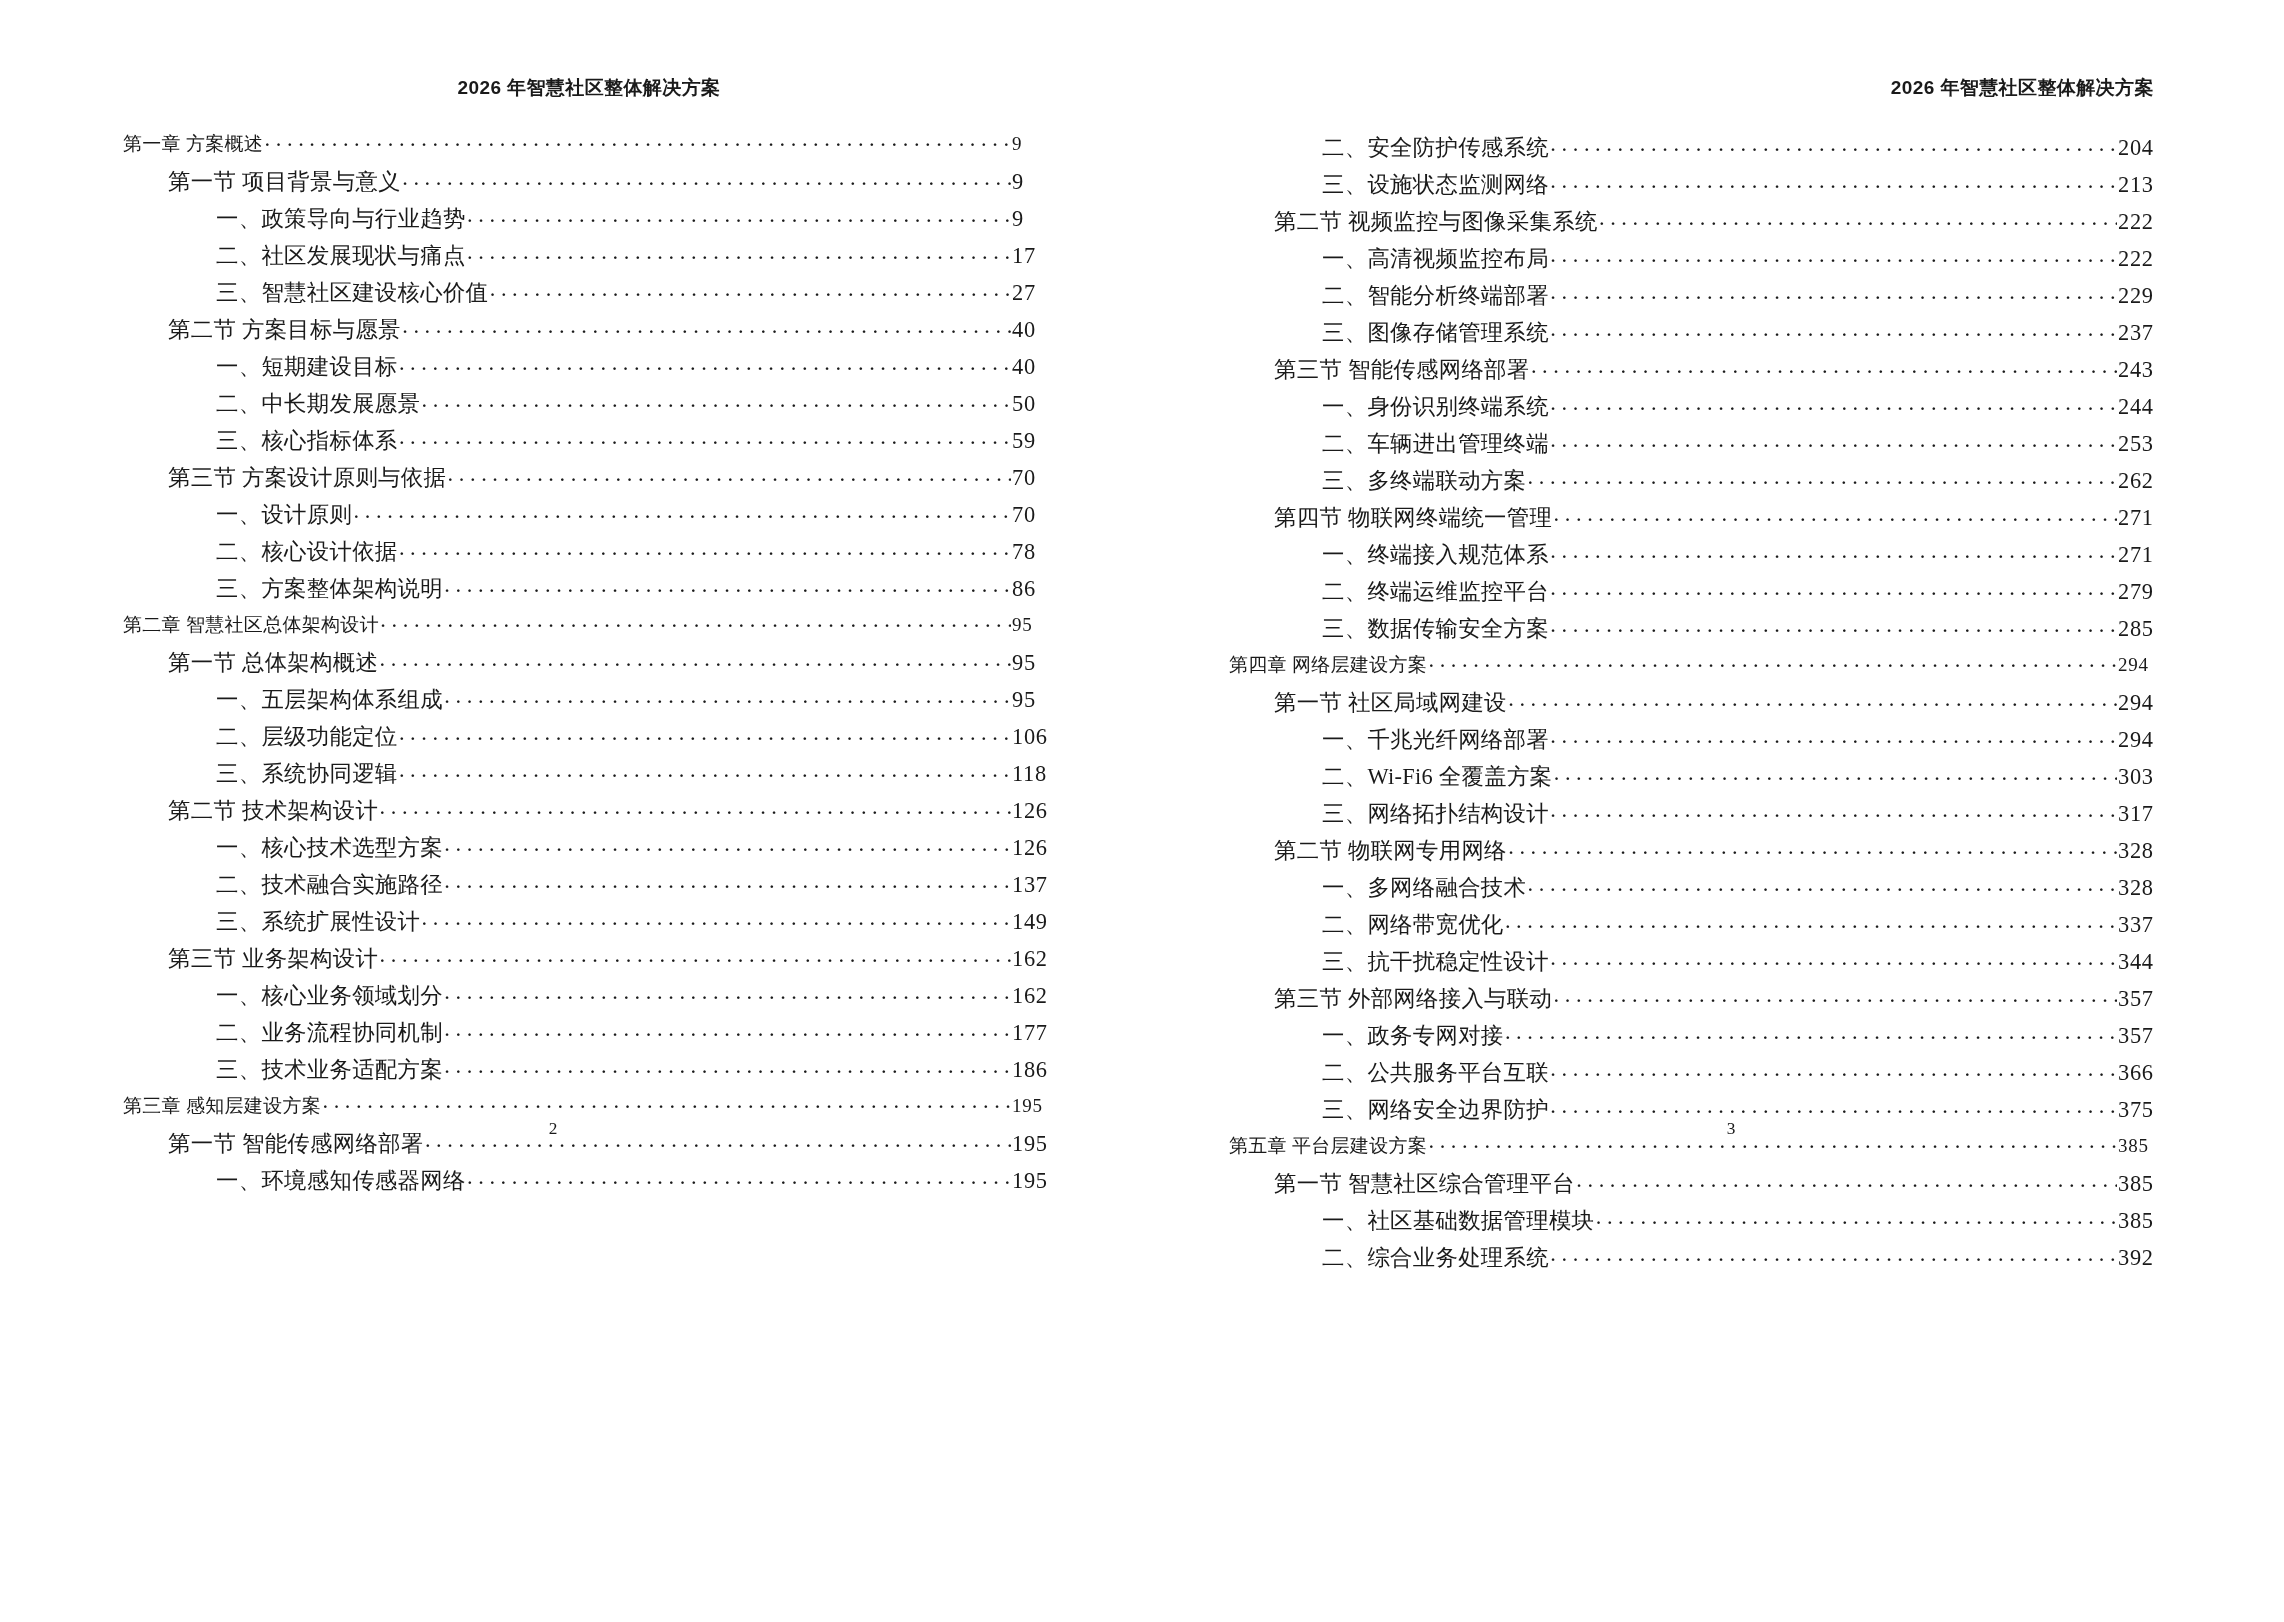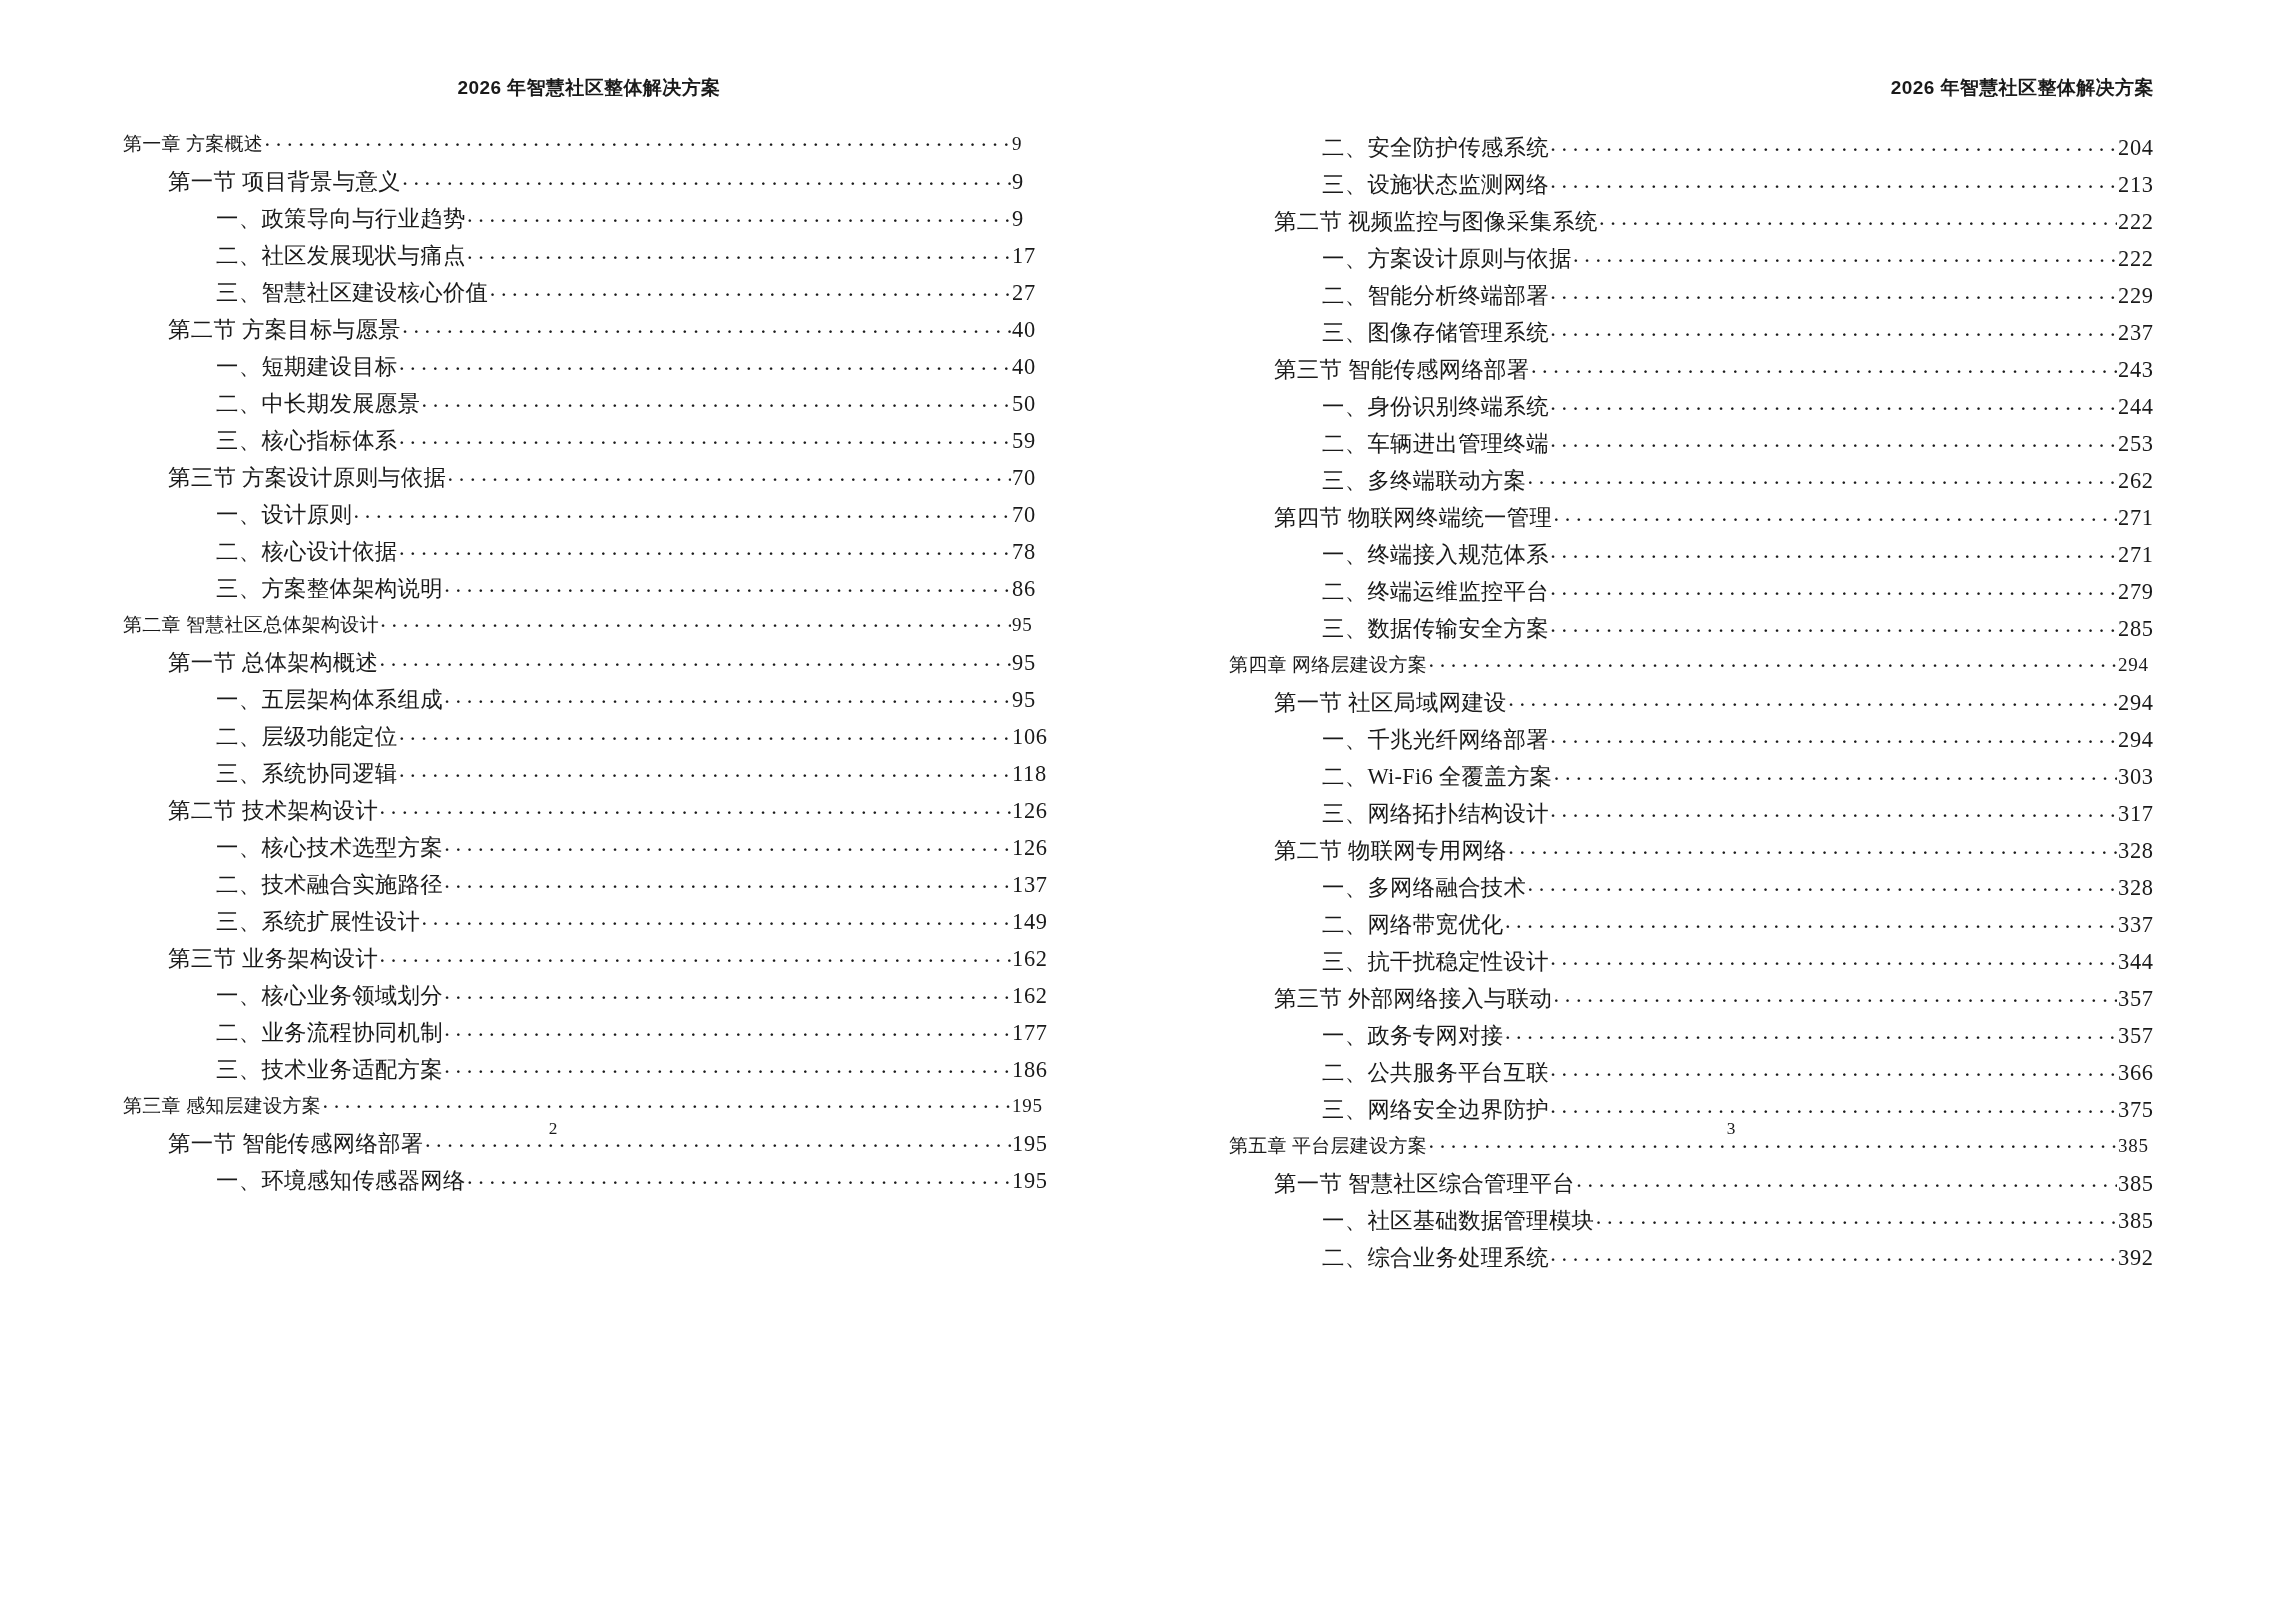--- a/index.html
+++ b/index.html
@@ -303,7 +303,7 @@
           <span class="toc-page">222</span>
         </li>
         <li class="toc-row lvl-3">
-          <span class="toc-label">一、方案设计原则与依据</span>
+          <span class="toc-label">一、高清视频监控布局</span>
           <span class="toc-leader"></span>
           <span class="toc-page">222</span>
         </li>

